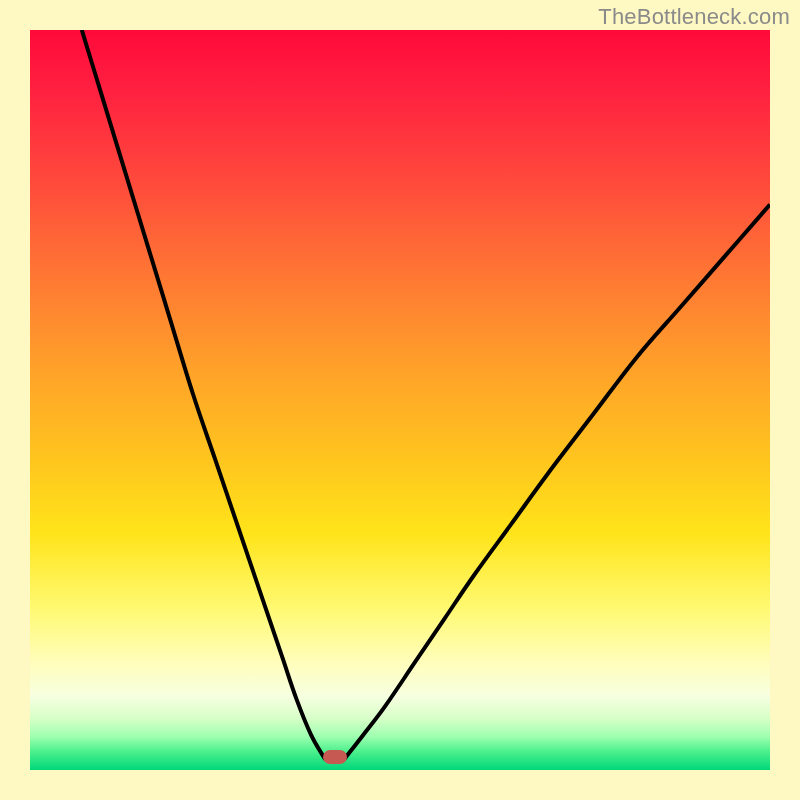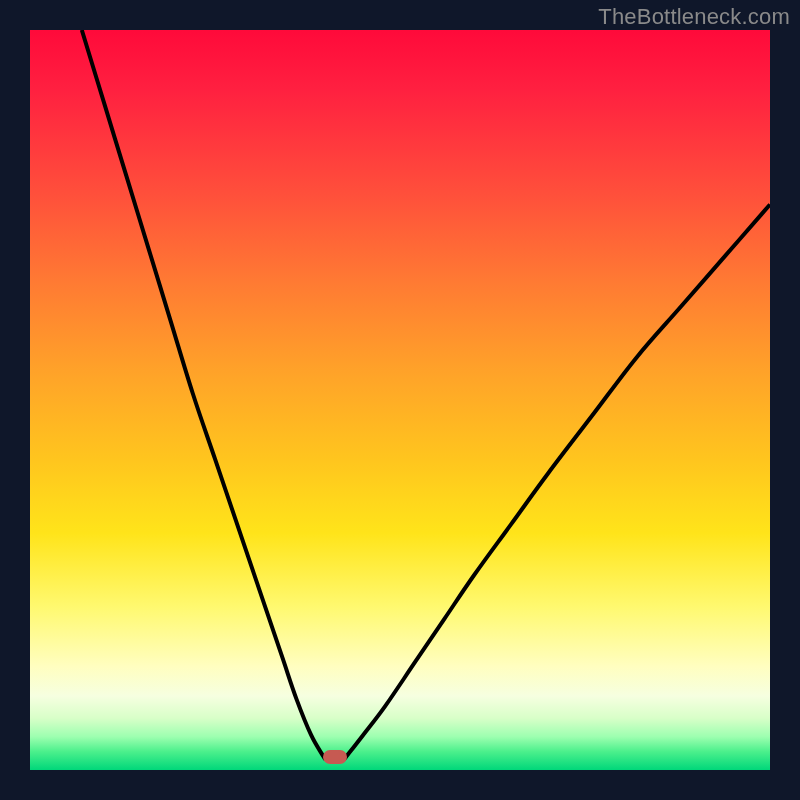--- a/index.html
+++ b/index.html
@@ -14,7 +14,7 @@
   .frame {
     position: absolute;
     inset: 0;
-    background: #0f172a;
+    background: #fef9c3;
   }
   .plot {
     position: absolute;

